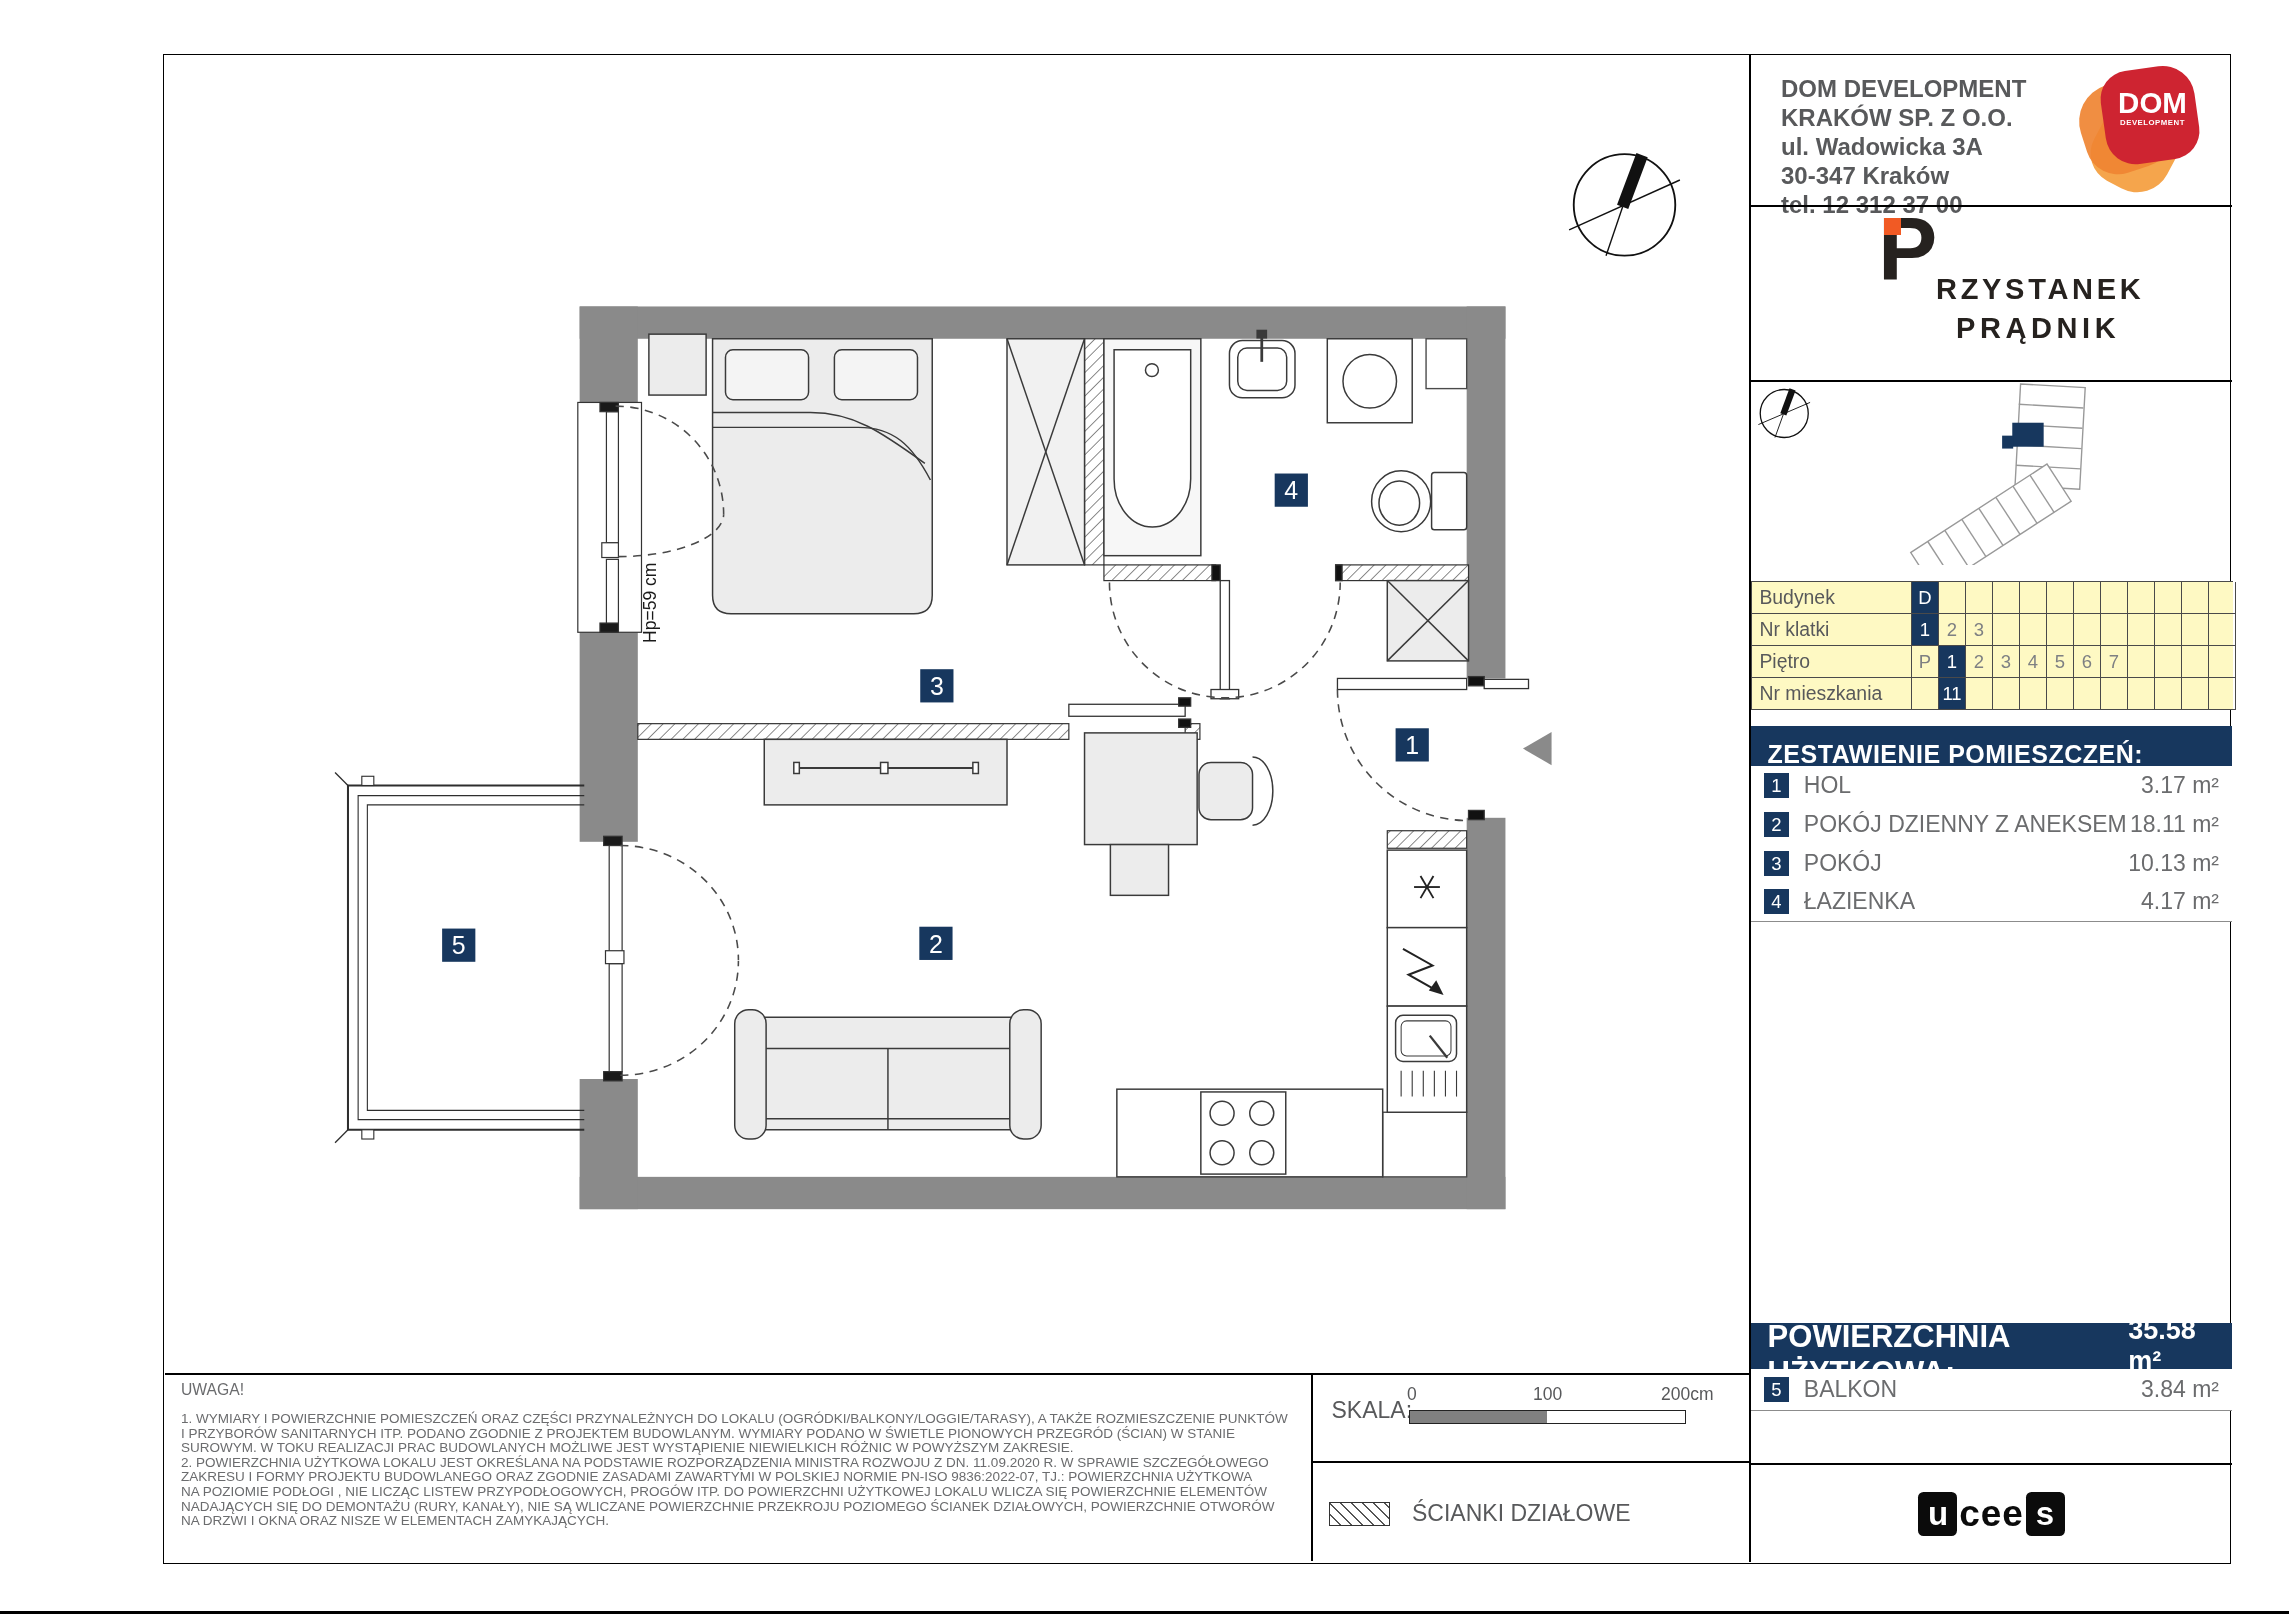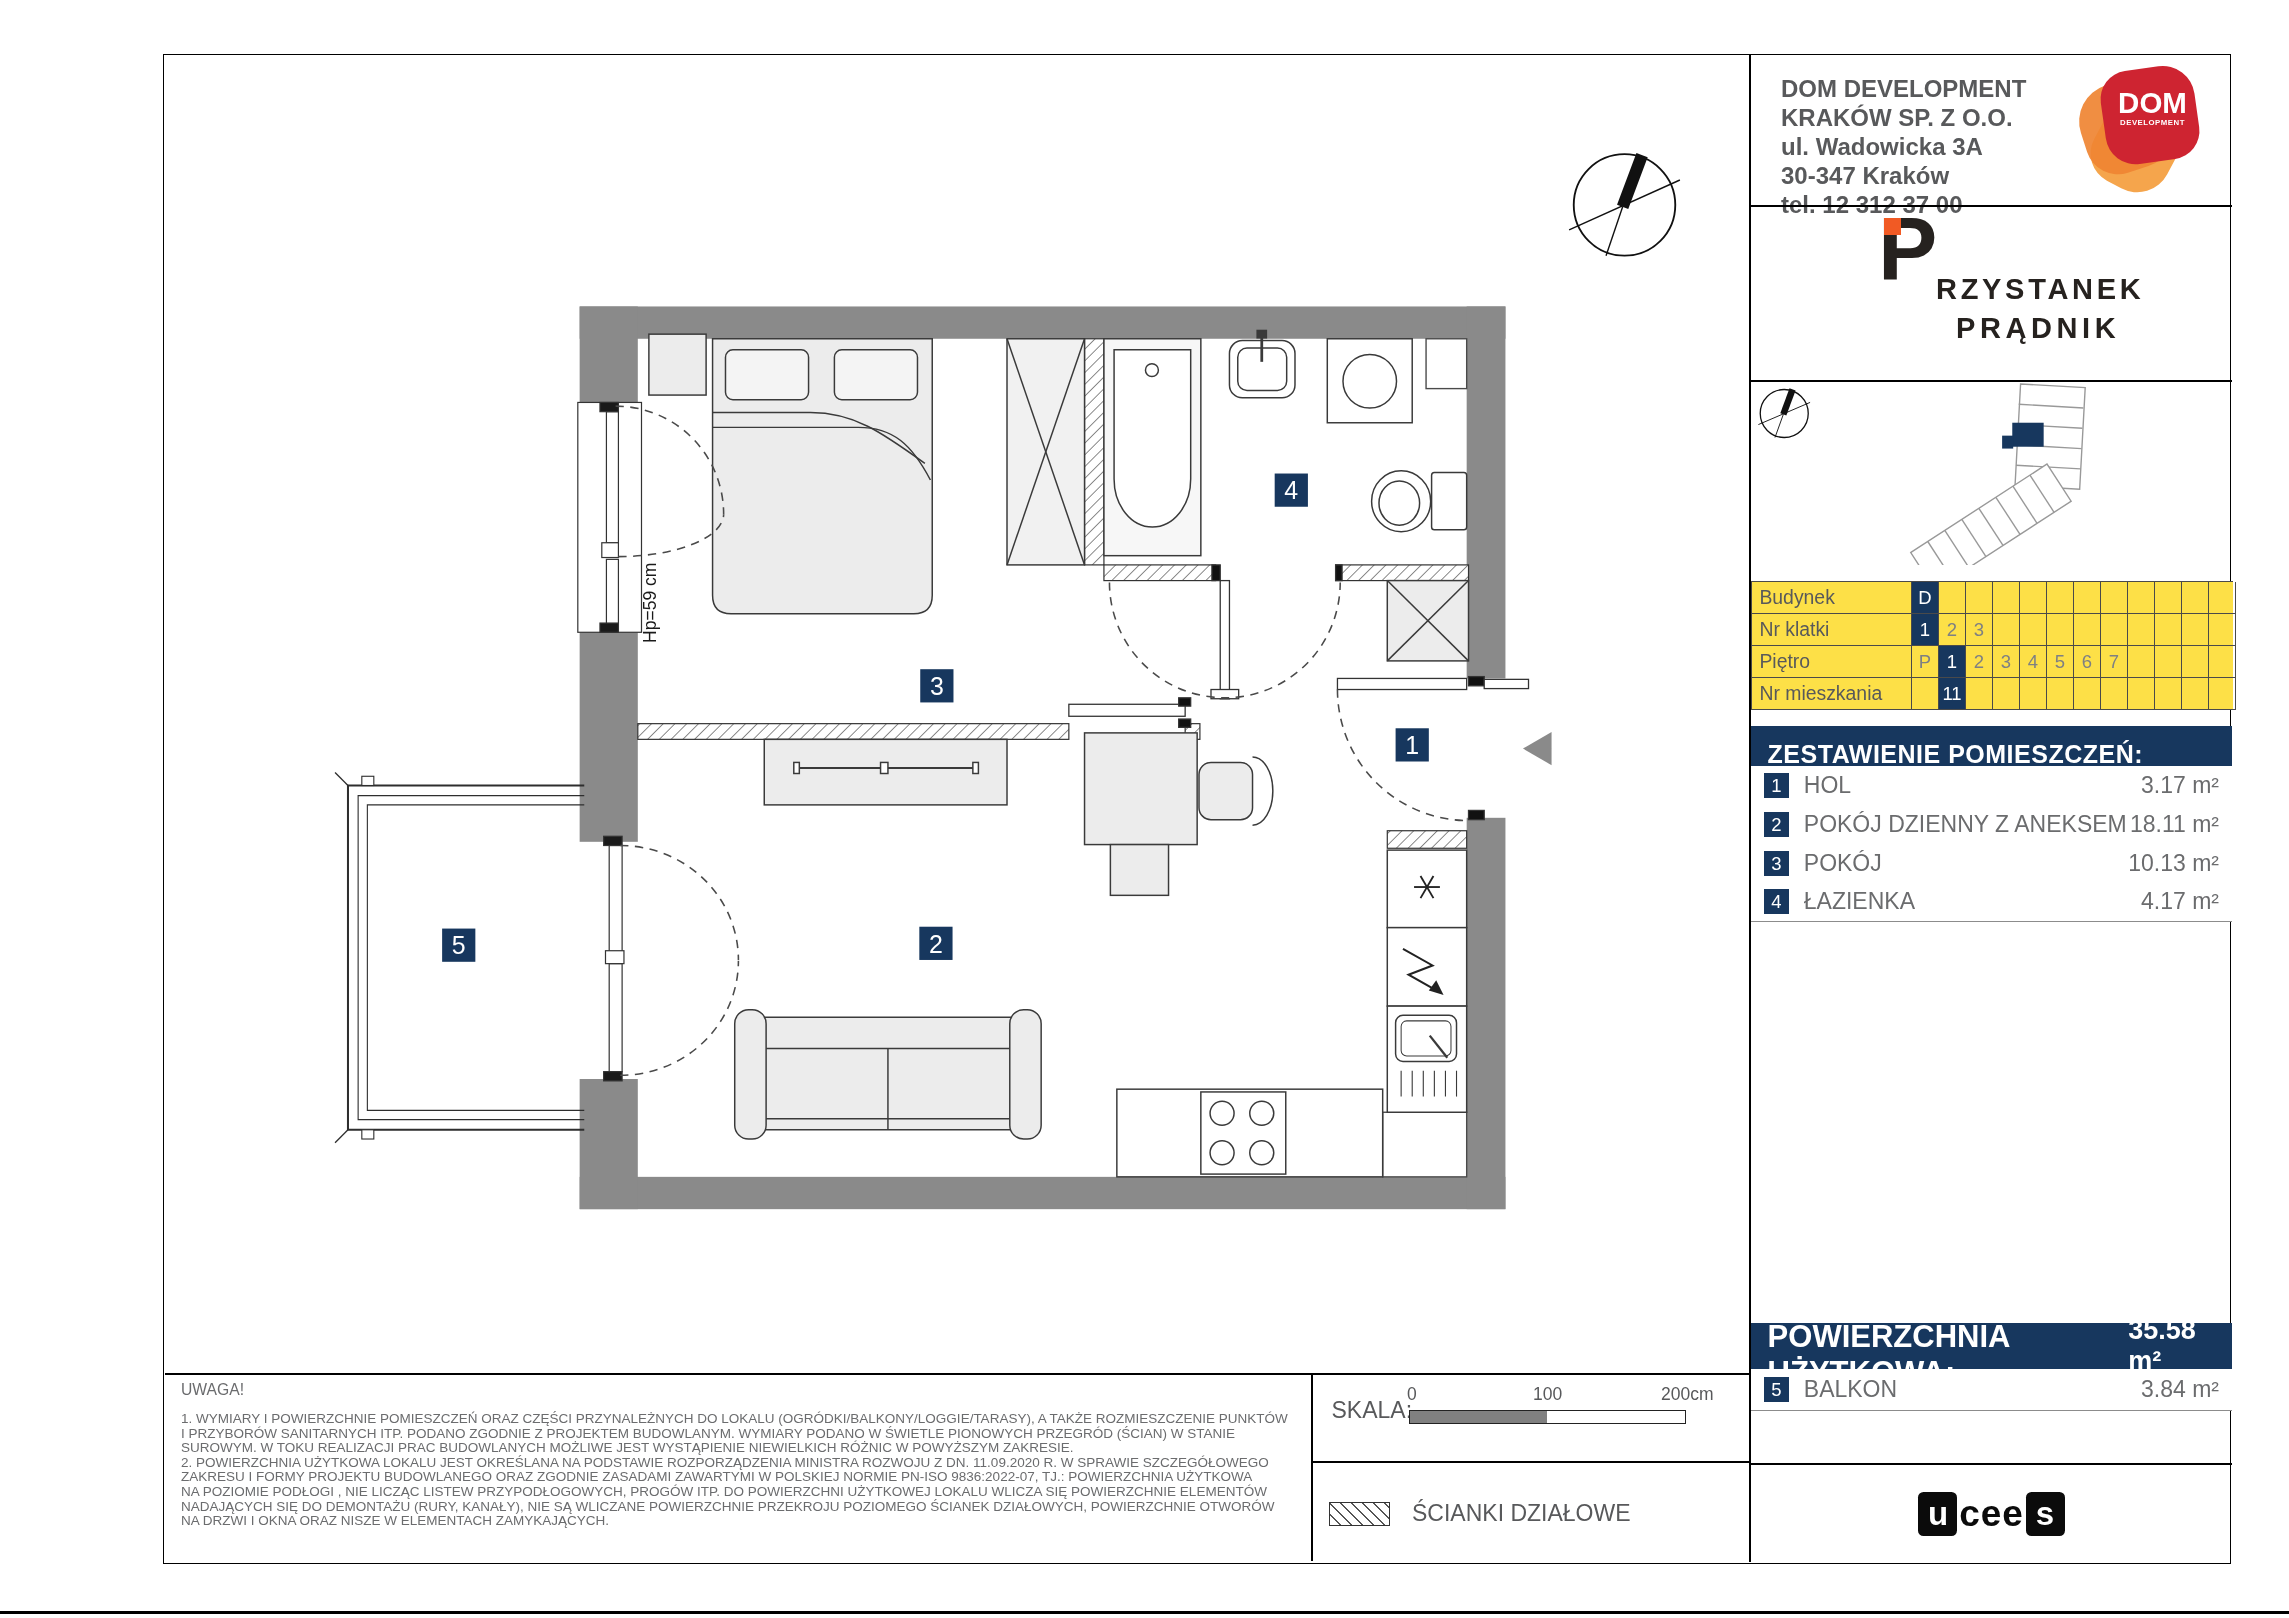--- a/index.html
+++ b/index.html
@@ -9,7 +9,7 @@
   .gray-t{color:#58595B;}
   
   .co-line{font-size:24px;font-weight:bold;color:#58595B;line-height:29px;white-space:pre;}
-  .unit-table{display:grid;grid-template-columns:160px repeat(12,27px);grid-auto-rows:32px;border-top:0.9px solid #4a4a4a;border-left:0.9px solid #4a4a4a;background:#fde047;}
+  .unit-table{display:grid;grid-template-columns:160px repeat(12,27px);grid-auto-rows:32px;border-top:0.9px solid #4a4a4a;border-left:0.9px solid #4a4a4a;background:#fef9c3;}
   .unit-table span{border-right:0.9px solid #4a4a4a;border-bottom:0.9px solid #4a4a4a;display:flex;align-items:center;justify-content:center;font-size:18.5px;color:#7E8083;overflow:hidden;}
   .unit-table .lbl{justify-content:flex-start;padding-left:7.4px;font-size:19.4px;color:#58595B;}
   .unit-table .hl{background:#17375E;color:#fff;}

